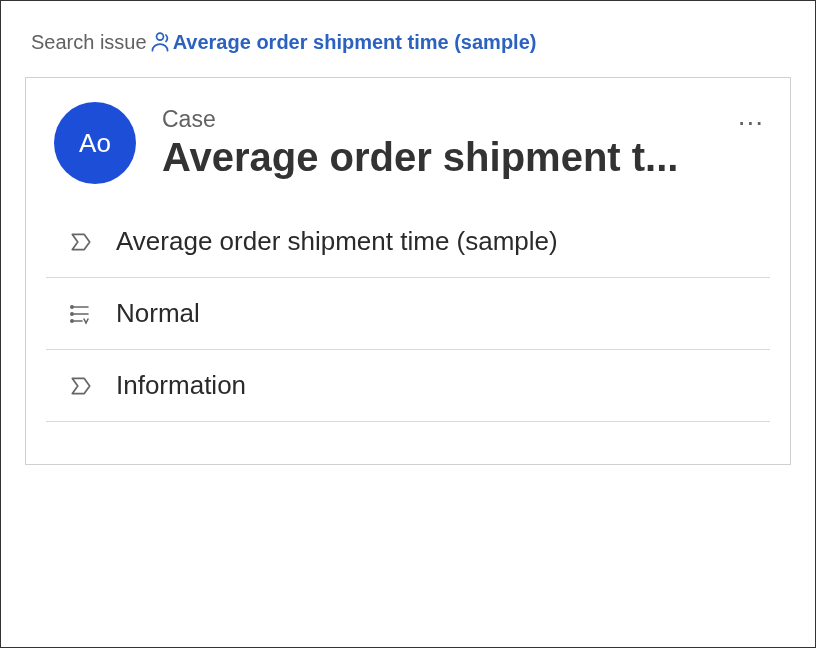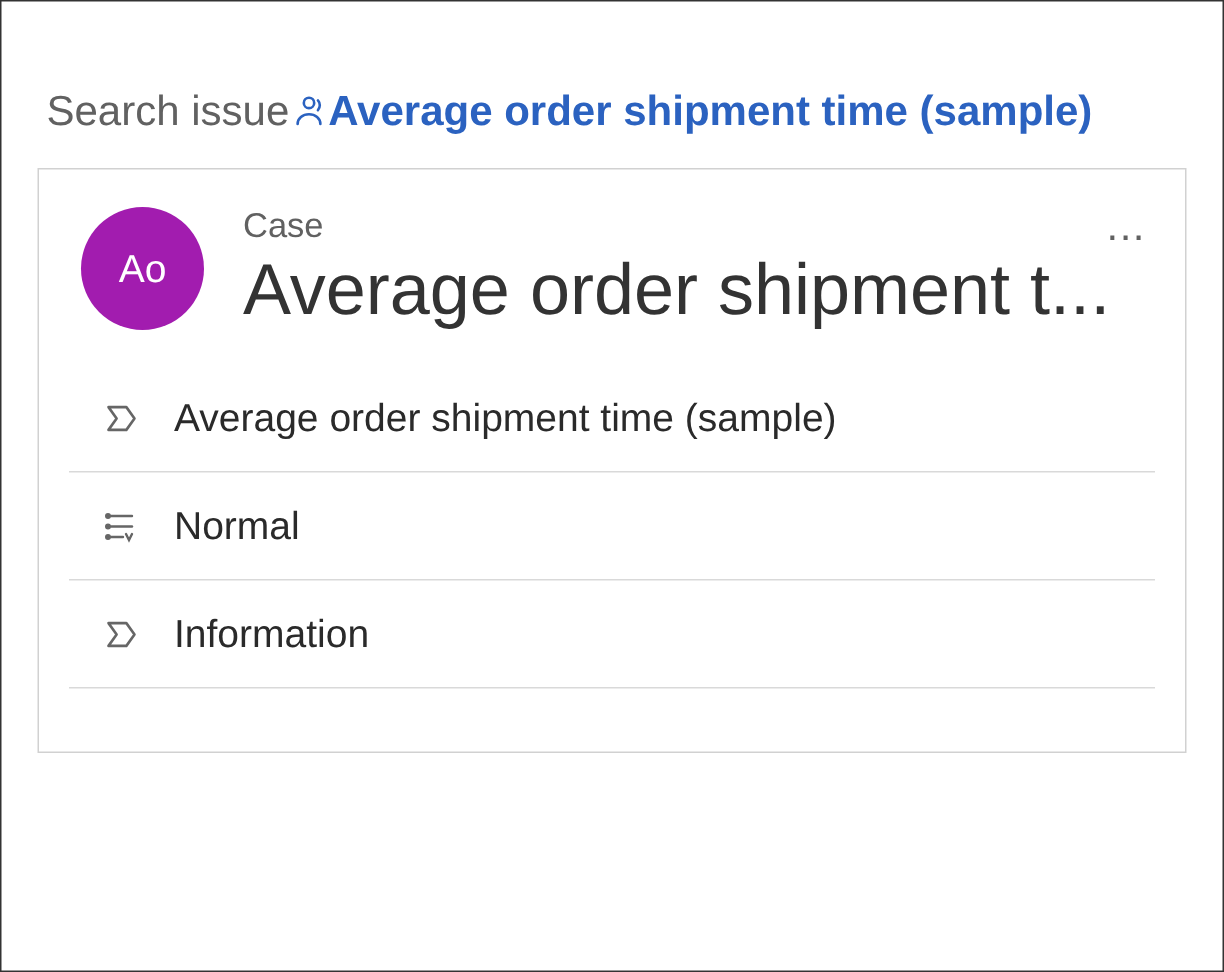--- a/index.html
+++ b/index.html
@@ -19,10 +19,9 @@
     .breadcrumb {
       display: flex;
       align-items: center;
-      font-size: 28px;
+      font-size: 20px;
       margin-bottom: 22px;
       padding-left: 6px;
-      margin-top: 29px;
     }
     .breadcrumb-root {
       color: #616161;

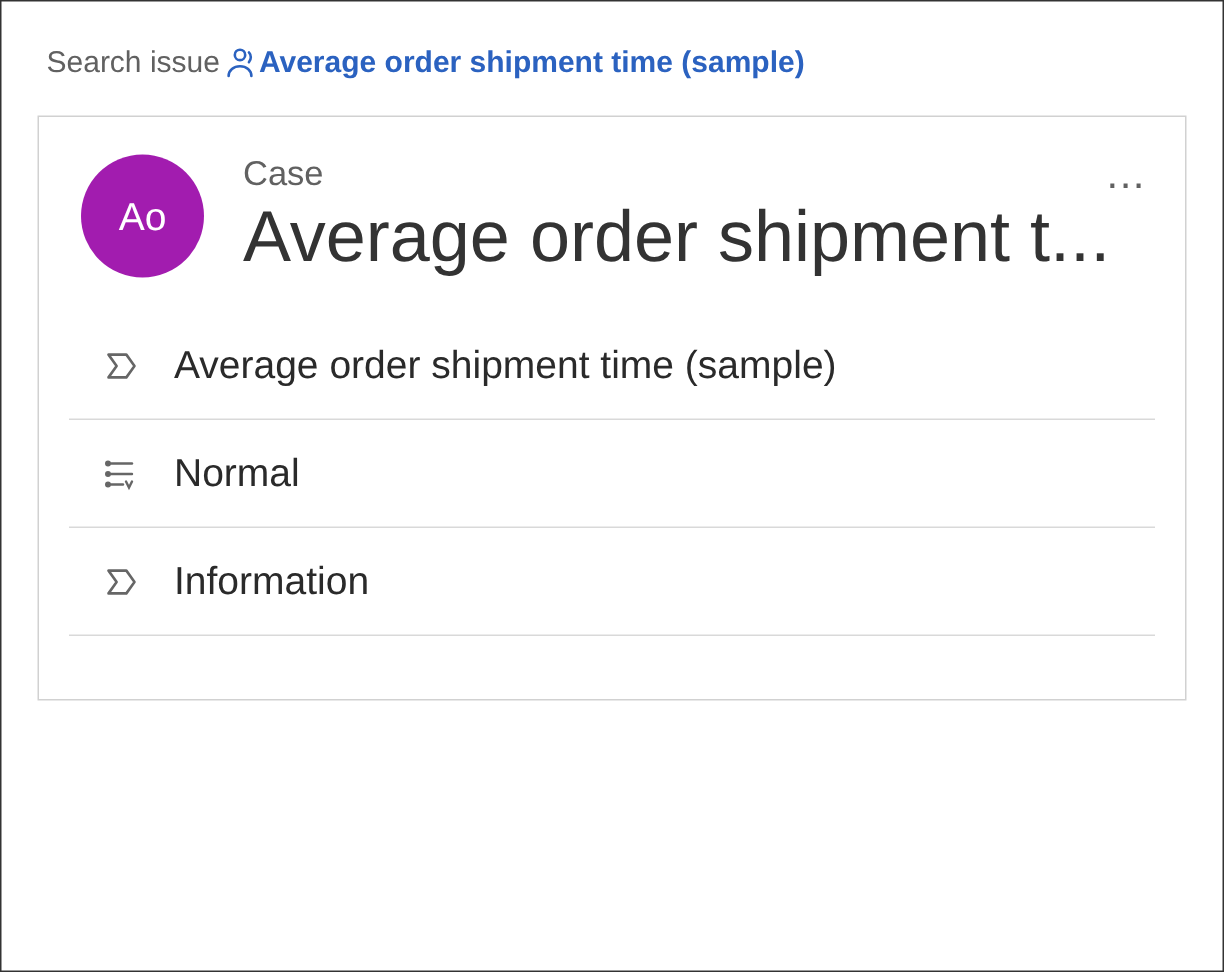--- a/index.html
+++ b/index.html
@@ -51,7 +51,7 @@
       width: 82px;
       height: 82px;
       border-radius: 50%;
-      background: #a21caf;
+      background: #1d4ed8;
       color: #fff;
       display: flex;
       align-items: center;

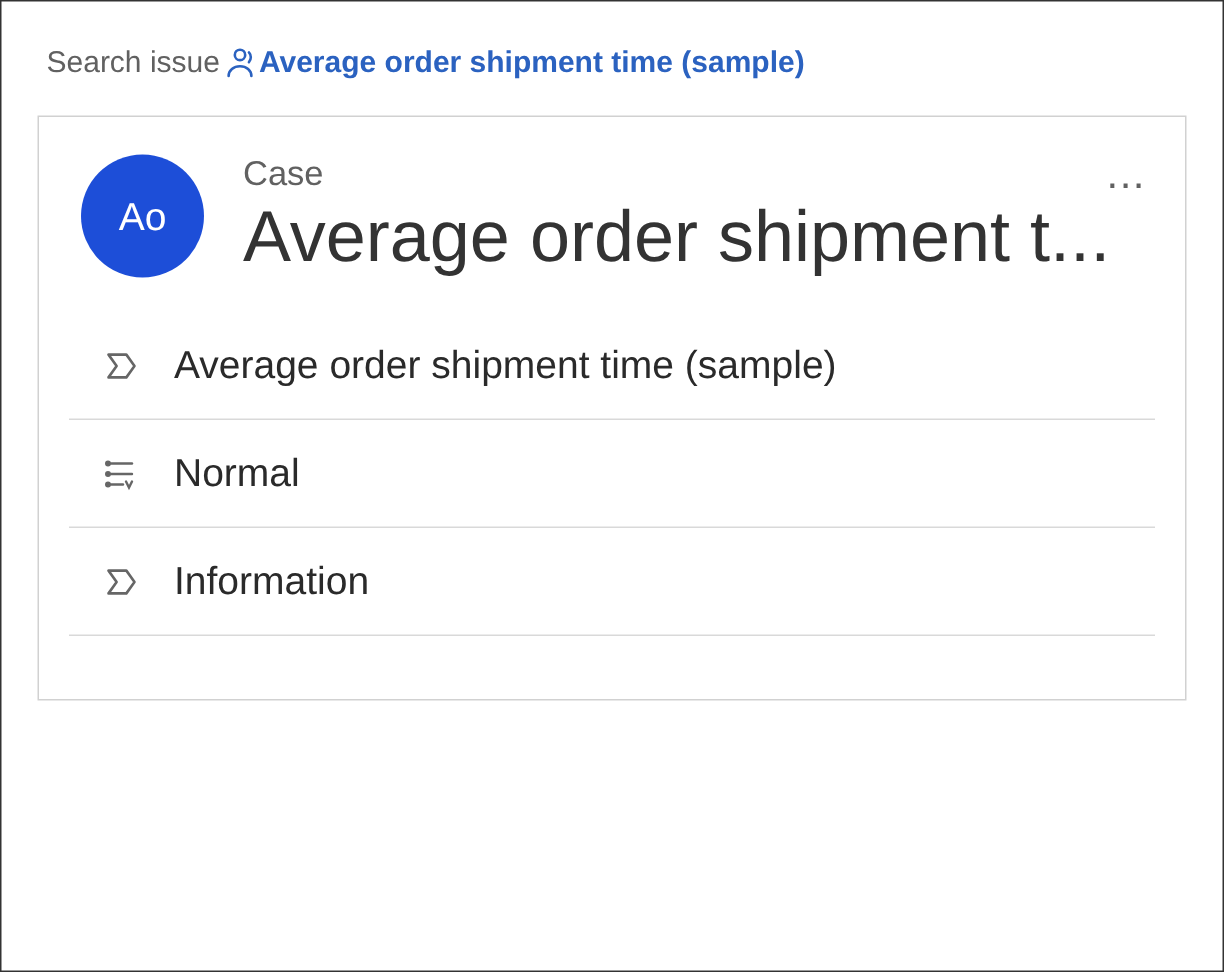--- a/index.html
+++ b/index.html
@@ -73,8 +73,8 @@
     }
     .entity-title {
       color: #333;
-      font-size: 48px;
-      font-weight: 400;
+      font-size: 40px;
+      font-weight: 700;
       white-space: nowrap;
       overflow: hidden;
       text-overflow: ellipsis;

